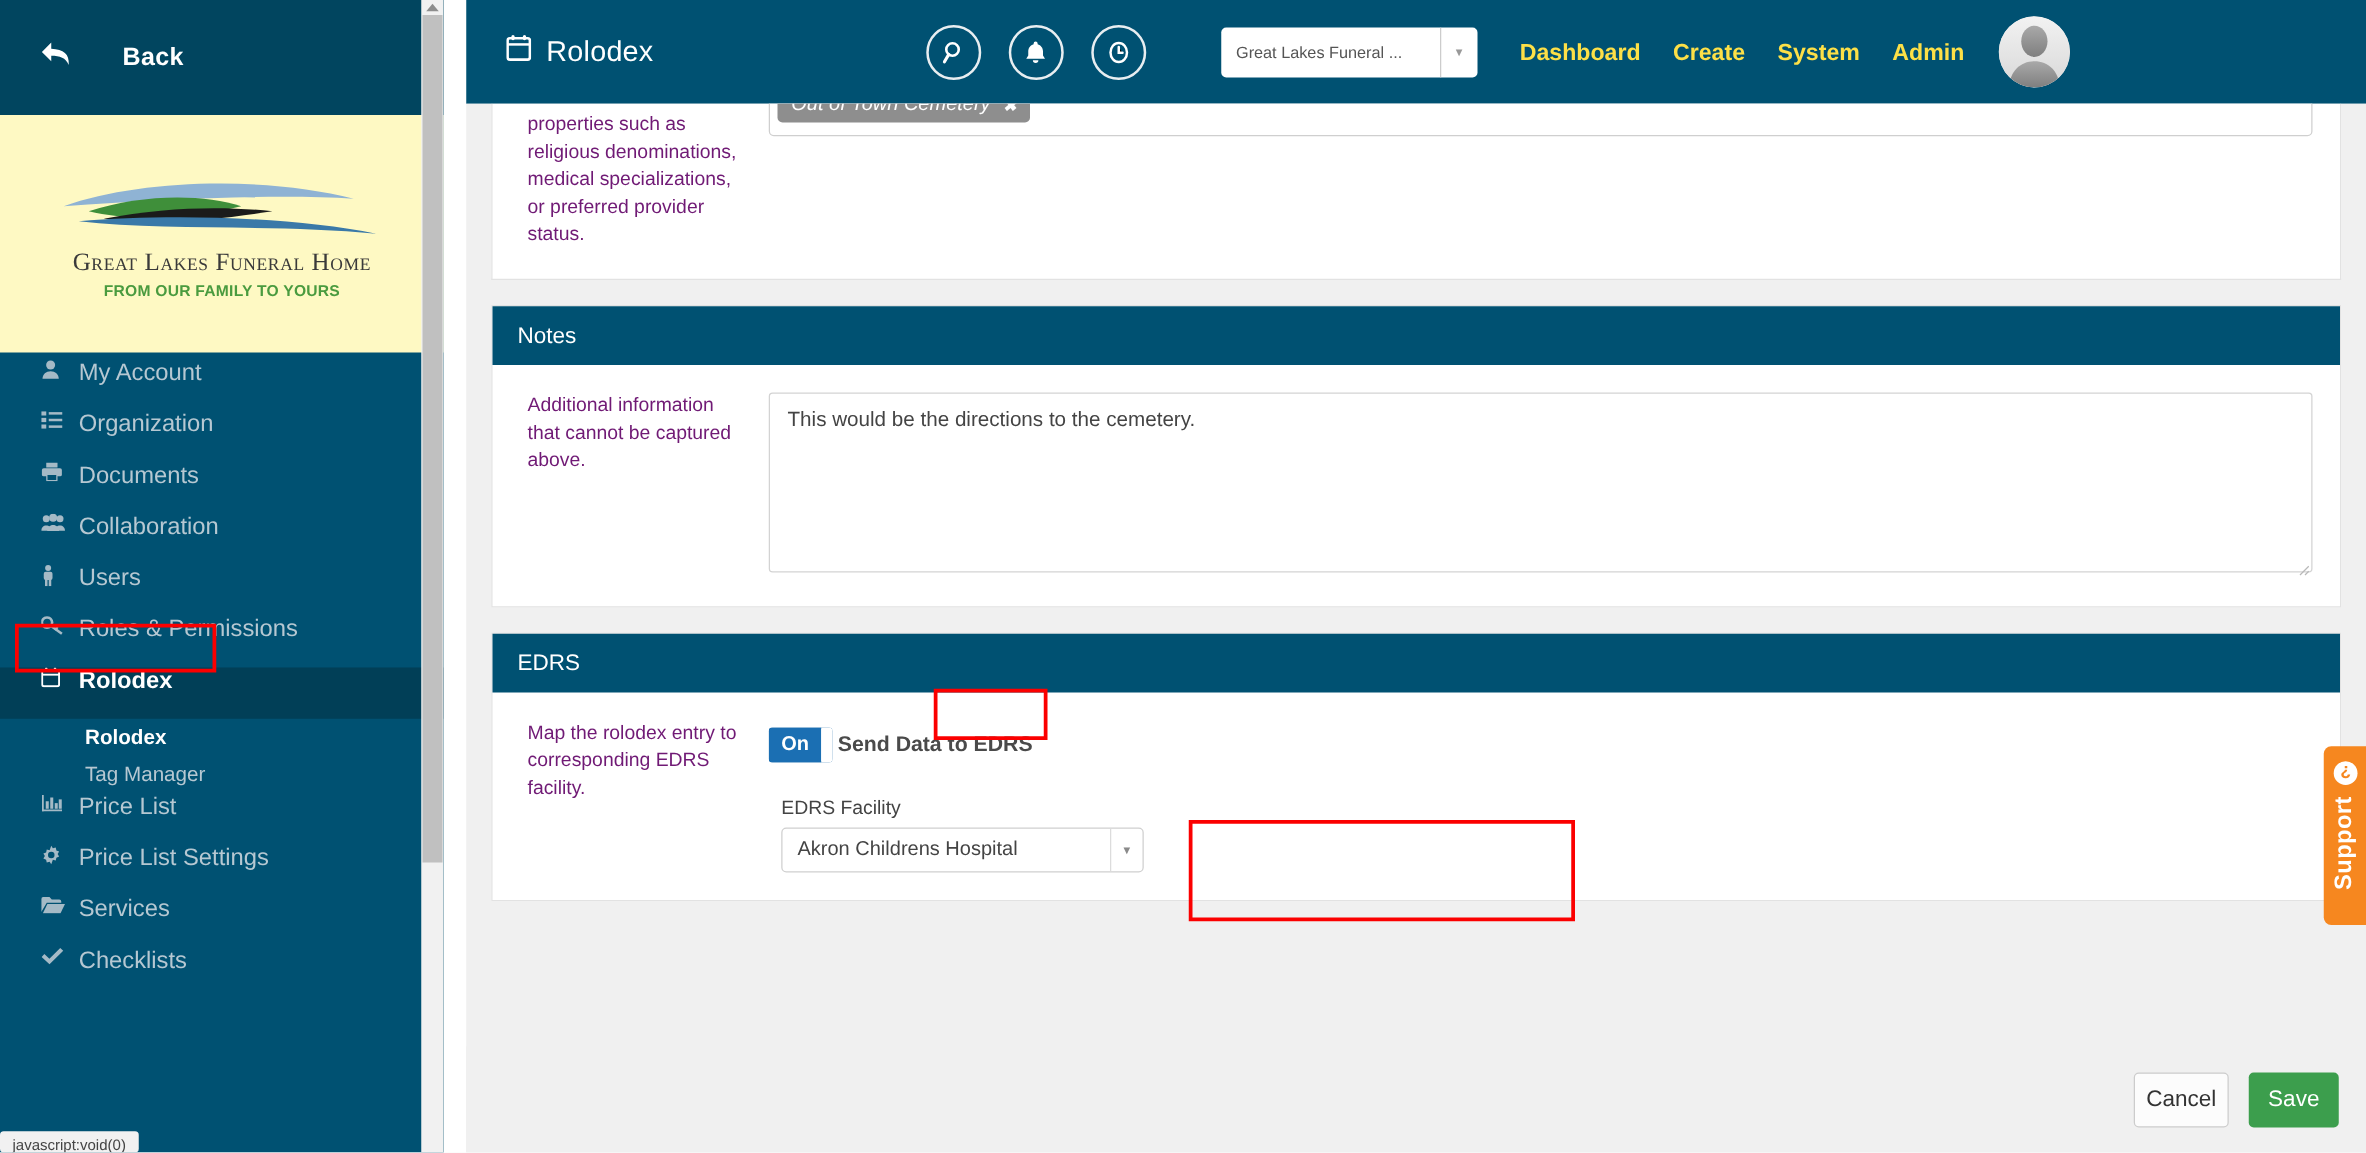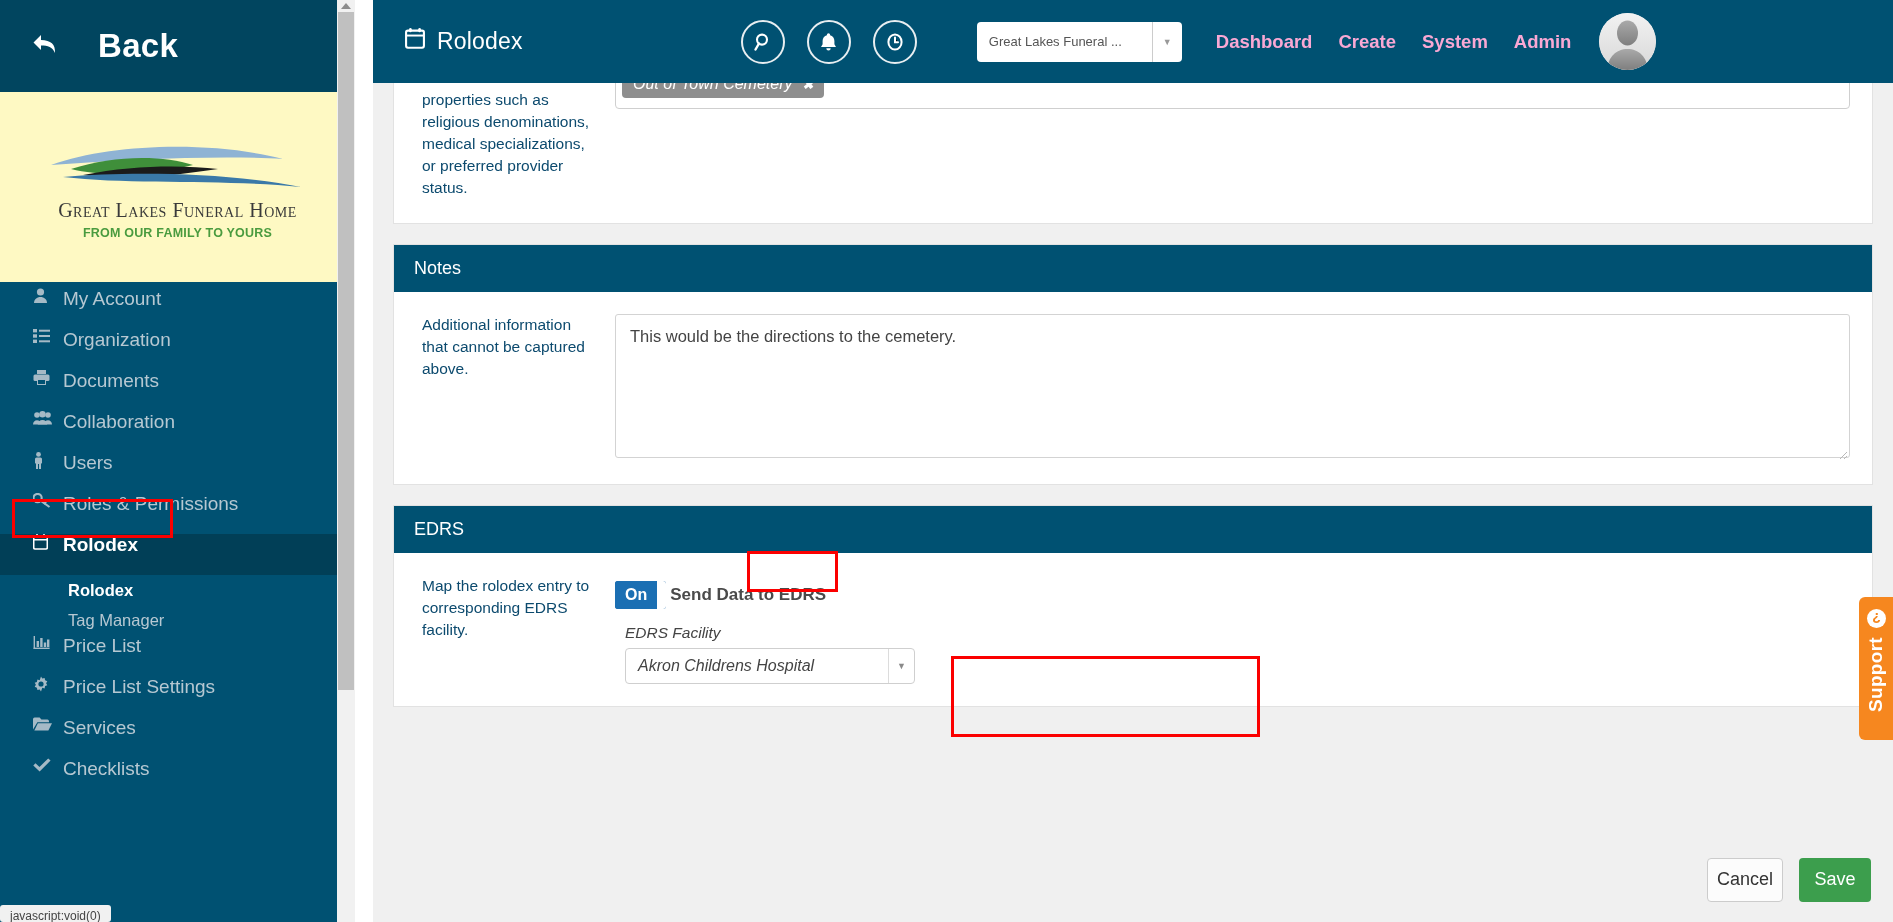--- a/index.html
+++ b/index.html
@@ -23,7 +23,7 @@
     display: flex; align-items: center; padding-left: 32px;
   }
   .back-icon { color: #fff; font-size: 30px; line-height: 1; margin-right: 38px; display:block; }
-  .back-label { color: #fff; font-size: 33px; font-weight: bold; letter-spacing: .3px; }
+  .back-label { color: #fff; font-size: 20px; font-weight: bold; letter-spacing: .3px; }
 
   .logo-panel {
     background: #fef9c3; height: 190px;

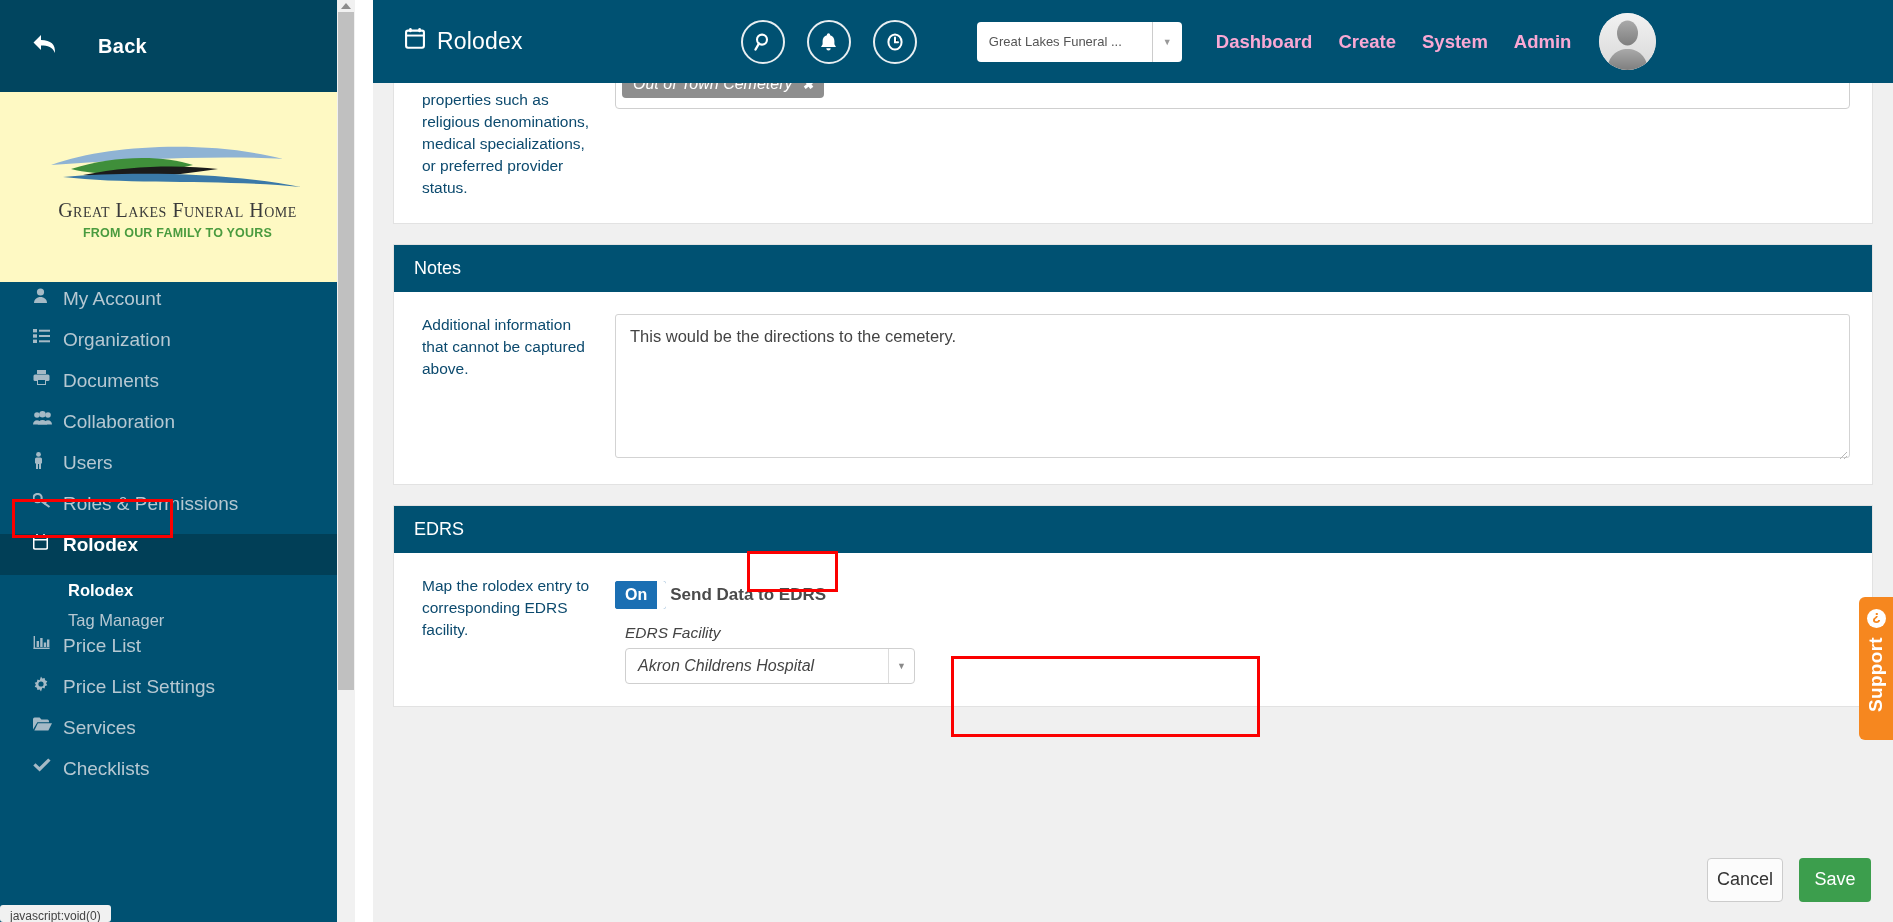--- a/index.html
+++ b/index.html
@@ -129,7 +129,7 @@
   }
   .hd-links { display: flex; align-items: center; margin-left: 34px; gap: 26px; }
   .hd-links a {
-    color: #f9a8d4; font-size: 18.5px; font-weight: bold;
+    color: #fde047; font-size: 18.5px; font-weight: bold;
     text-decoration: none; cursor: pointer; white-space: nowrap;
   }
   .avatar {

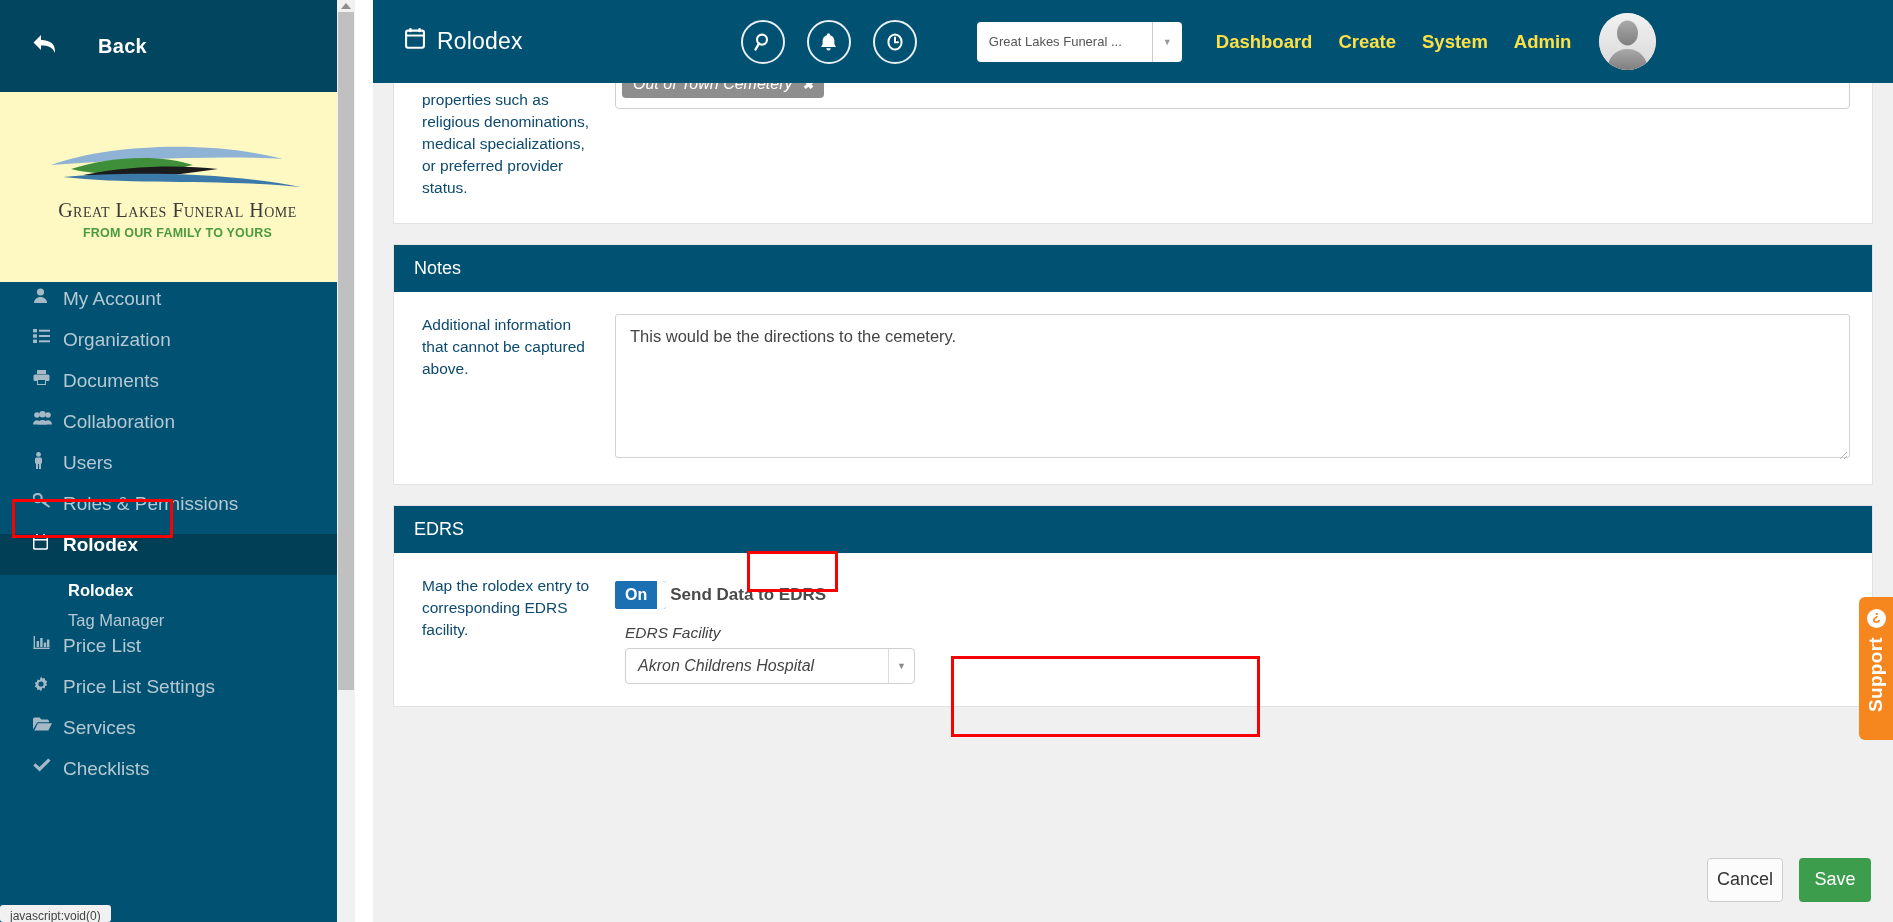--- a/index.html
+++ b/index.html
@@ -154,7 +154,7 @@
   }
   .card-body { display: flex; padding: 22px 22px 22px 28px; }
   .helper {
-    width: 193px; flex-shrink: 0; color: #0c4a6e;
+    width: 193px; flex-shrink: 0; color: #701a75;
     font-size: 15.5px; line-height: 1.42; padding-right: 16px;
   }
   .field-area { flex: 1; }

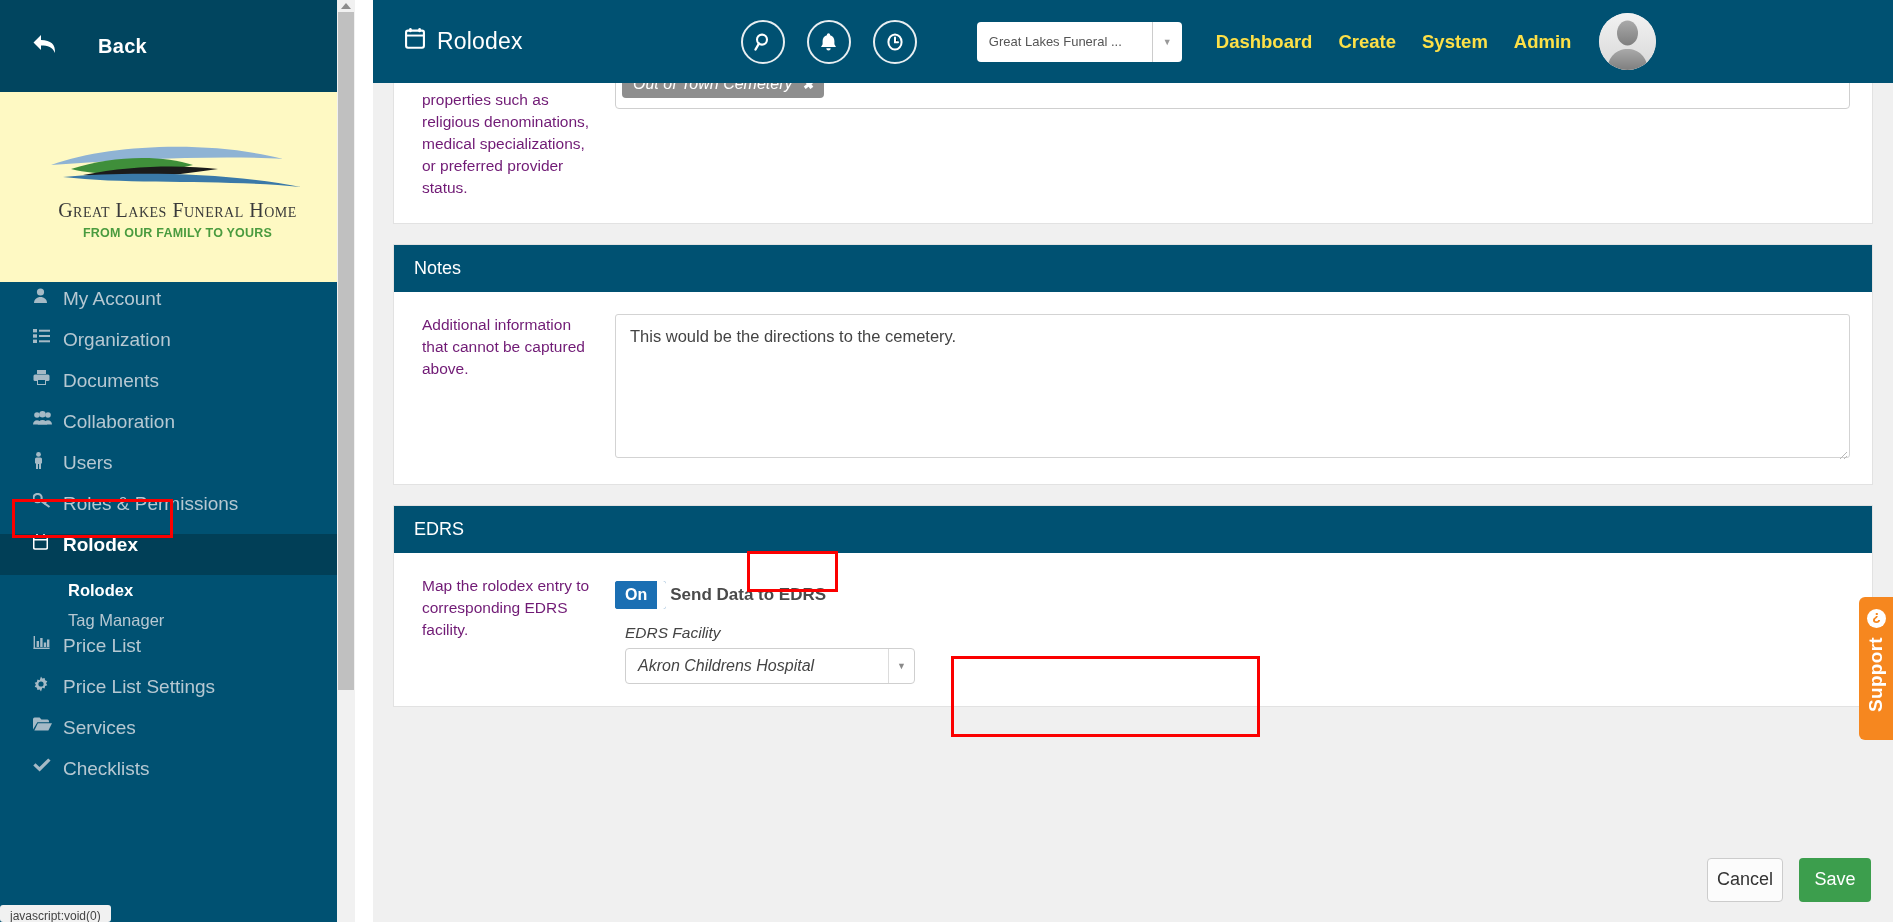--- a/index.html
+++ b/index.html
@@ -206,7 +206,7 @@
     margin-left: 4px; font-size: 17px; font-weight: bold; color: #4a4a4a;
   }
 
-  .edrs-field { margin-top: 15px; margin-left: 10px; width: 290px; font-style: italic; }
+  .edrs-field { margin-top: 28px; margin-left: 10px; width: 290px; }
   .edrs-field .lbl { font-size: 15.5px; color: #444; margin-bottom: 6px; }
   .sel {
     height: 36px; border: 1px solid #cfcfcf; border-radius: 4px;

